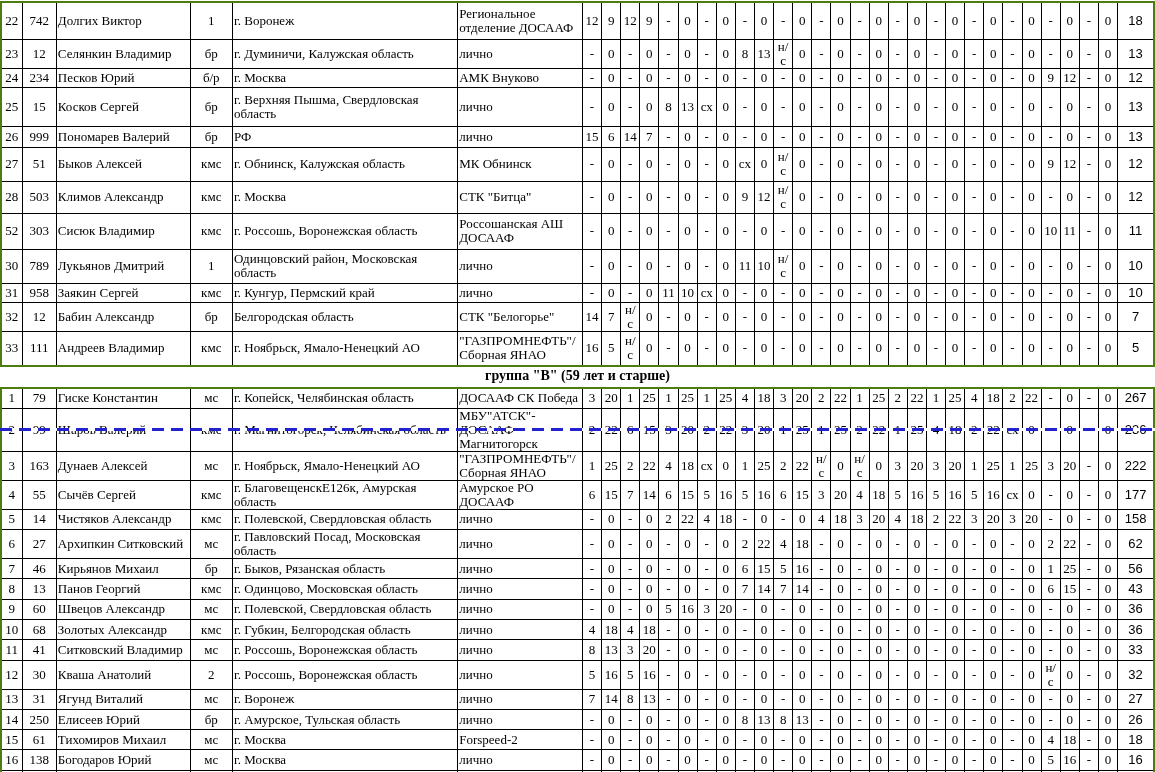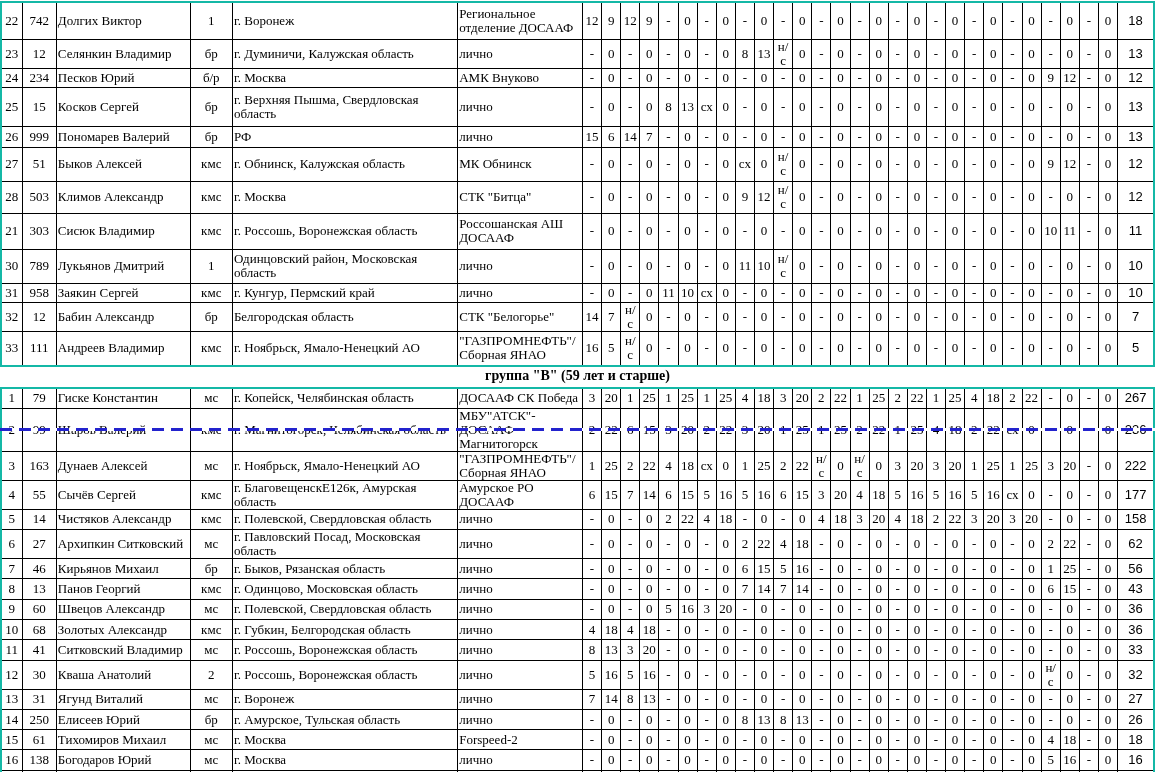--- a/index.html
+++ b/index.html
@@ -13,7 +13,7 @@
         border-collapse:collapse;background:transparent;}
   table.tbl td{border:1px solid #000;padding:0 1px;vertical-align:middle;overflow:hidden;
         font-size:13px;line-height:14px;background:transparent;}
-  table.tbl{border:2px solid #14b8a6;}
+  table.tbl{border:2px solid #4d7c0f;}
   td.info{border-left-width:2px;}
   td.c-pos,td.c-num,td.c-rank{text-align:center;}
   td.c-name,td.c-city,td.c-team{text-align:left;padding:0 3px;overflow-wrap:break-word;}

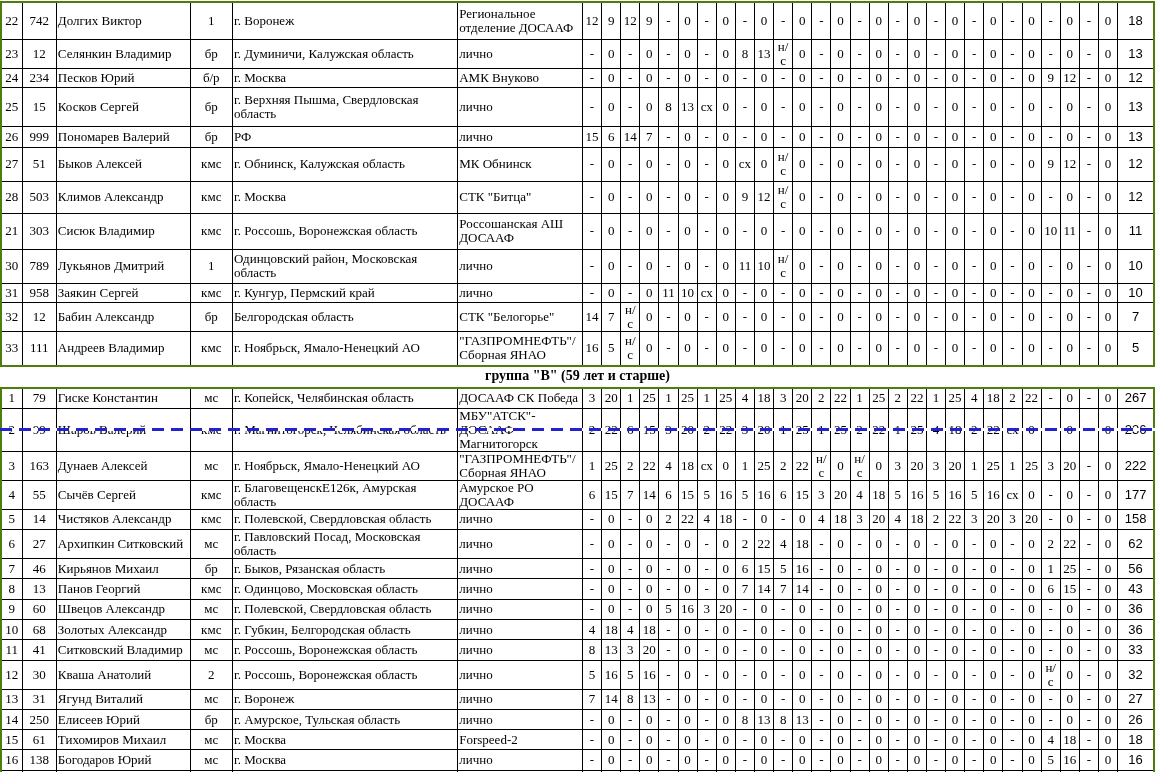--- a/index.html
+++ b/index.html
@@ -335,7 +335,7 @@
           <td class="tot">12</td>
         </tr>
         <tr style="height: 36px;">
-          <td class="c-pos info">21</td>
+          <td class="c-pos info">52</td>
           <td class="c-num info">303</td>
           <td class="c-name info">Сисюк Владимир</td>
           <td class="c-rank info">кмс</td>

